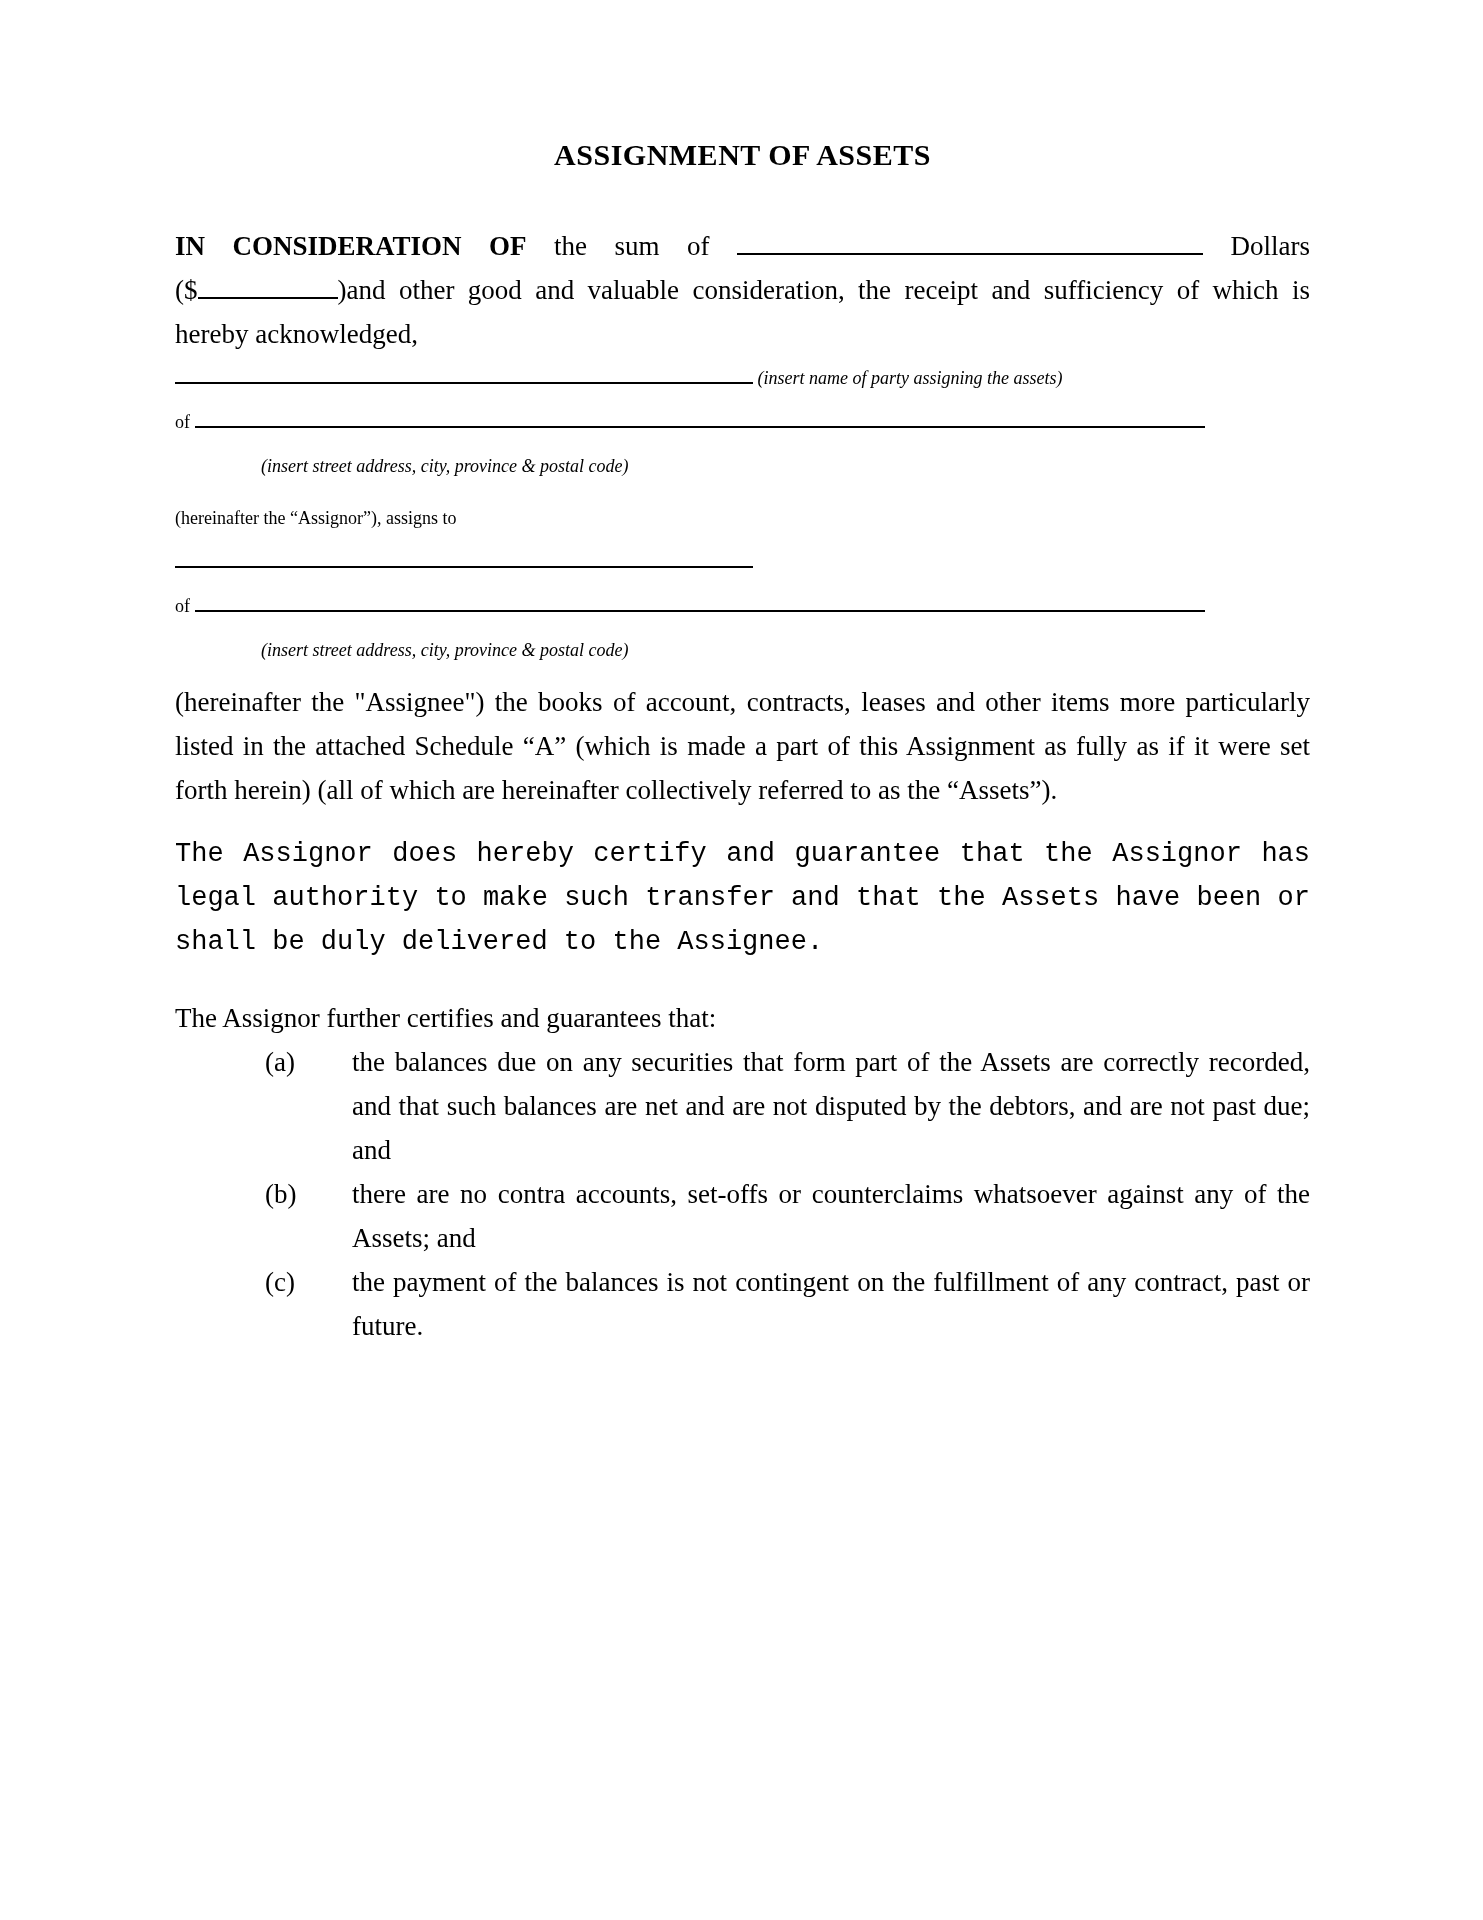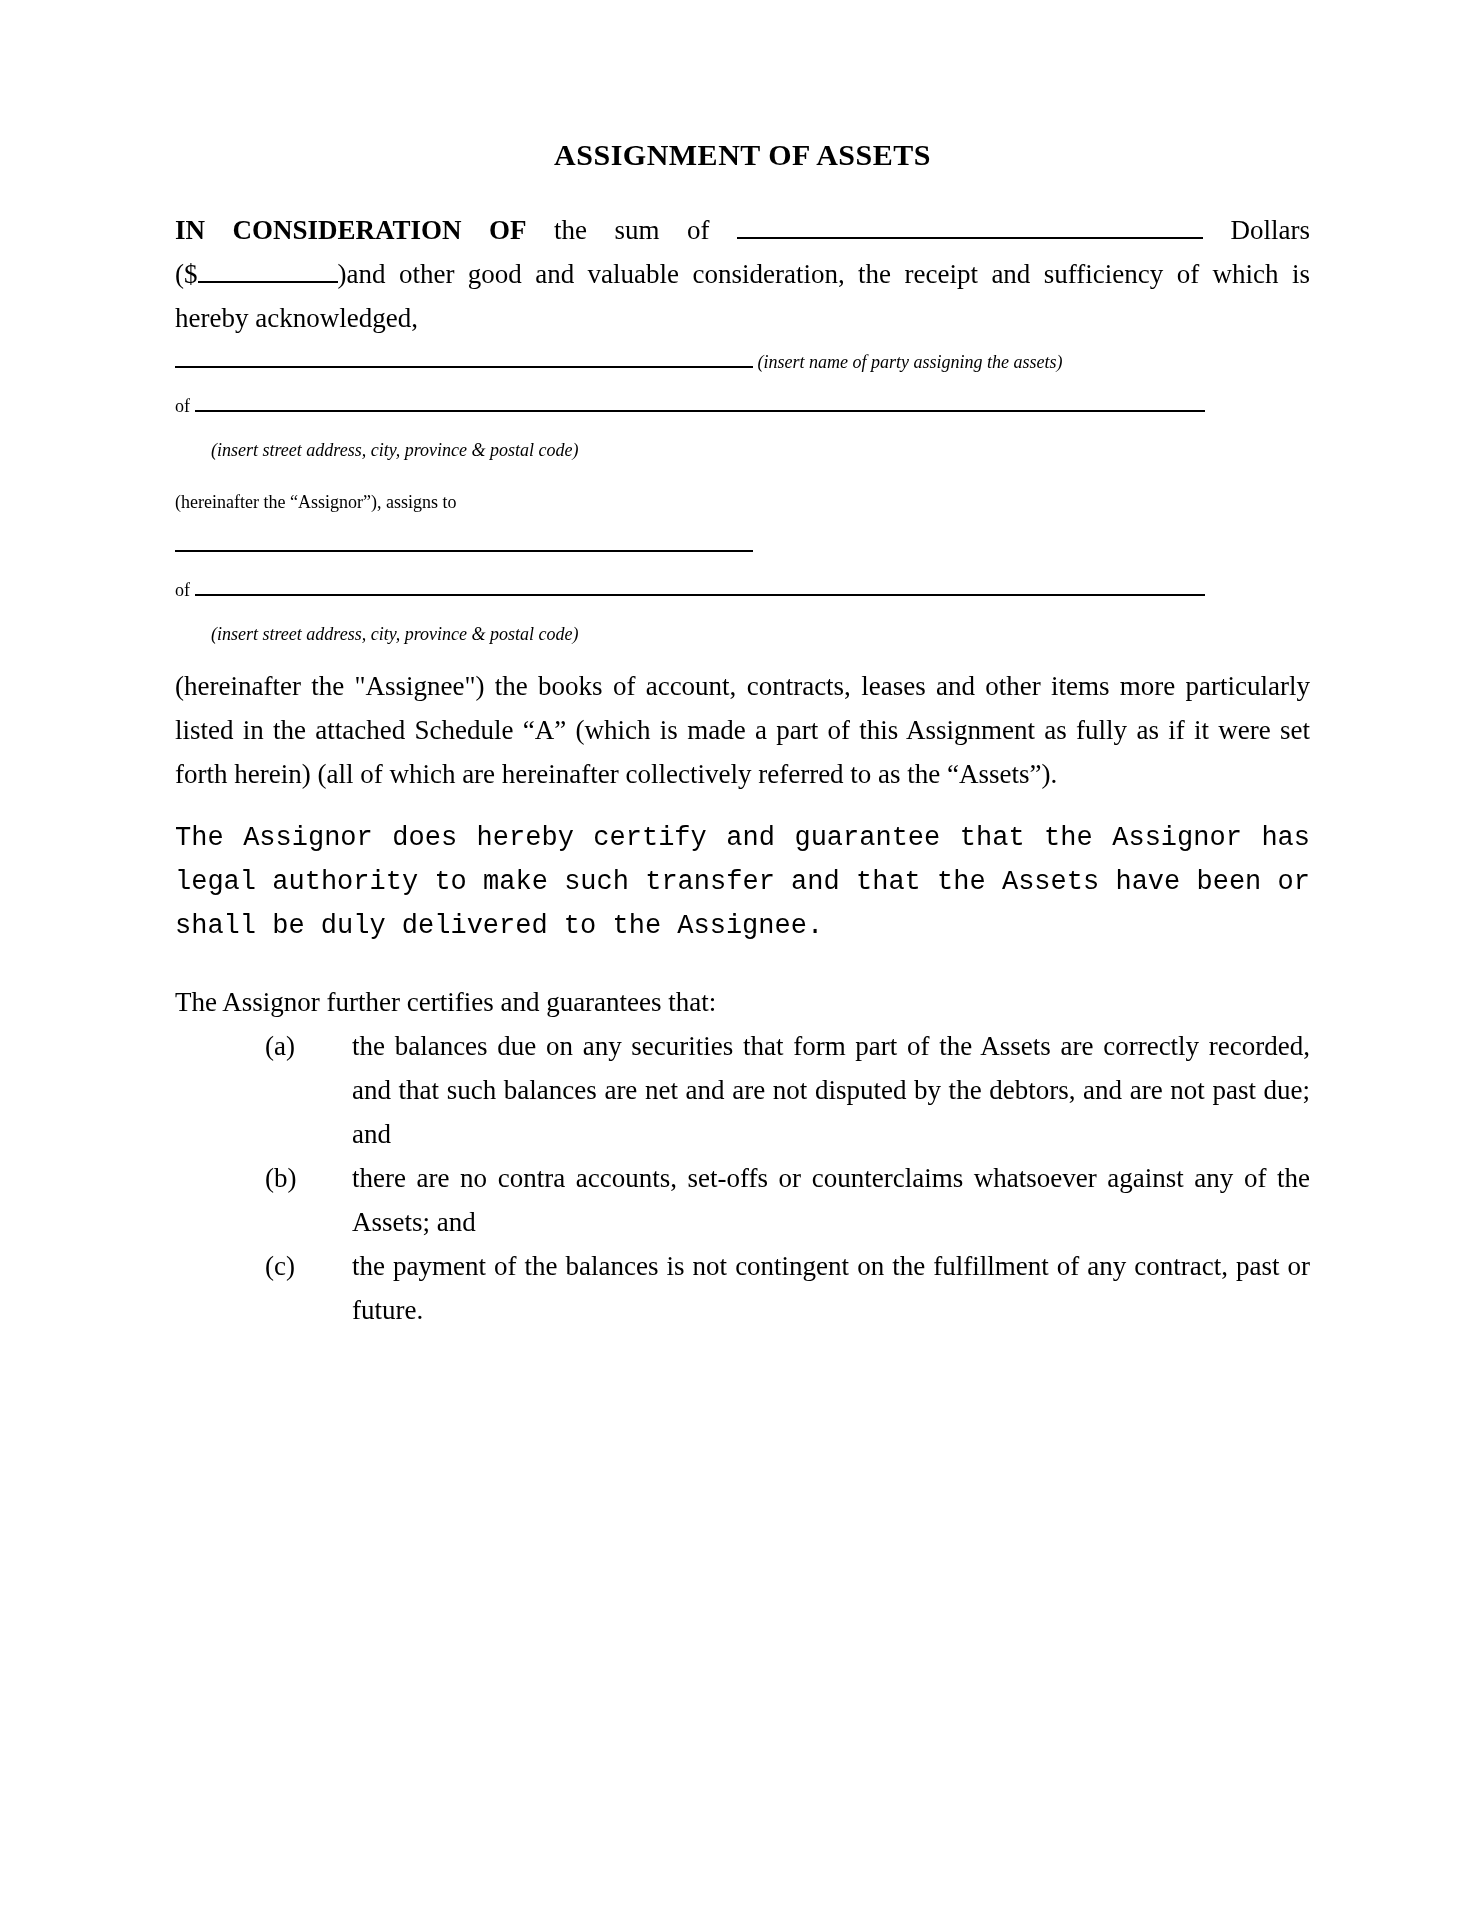--- a/index.html
+++ b/index.html
@@ -40,7 +40,7 @@
   .bold { font-weight: bold; }
   .italic { font-style: italic; }
   .nowrap { white-space: nowrap; }
-  .mt-p1 { margin-top: 36px; }
+  .mt-p1 { margin-top: 52px; }
   .gap-sm { margin-top: 8px; }
   .gap-md { margin-top: 20px; font-family: Liberation Mono, monospace; }
   .gap-lg { margin-top: 32px; }

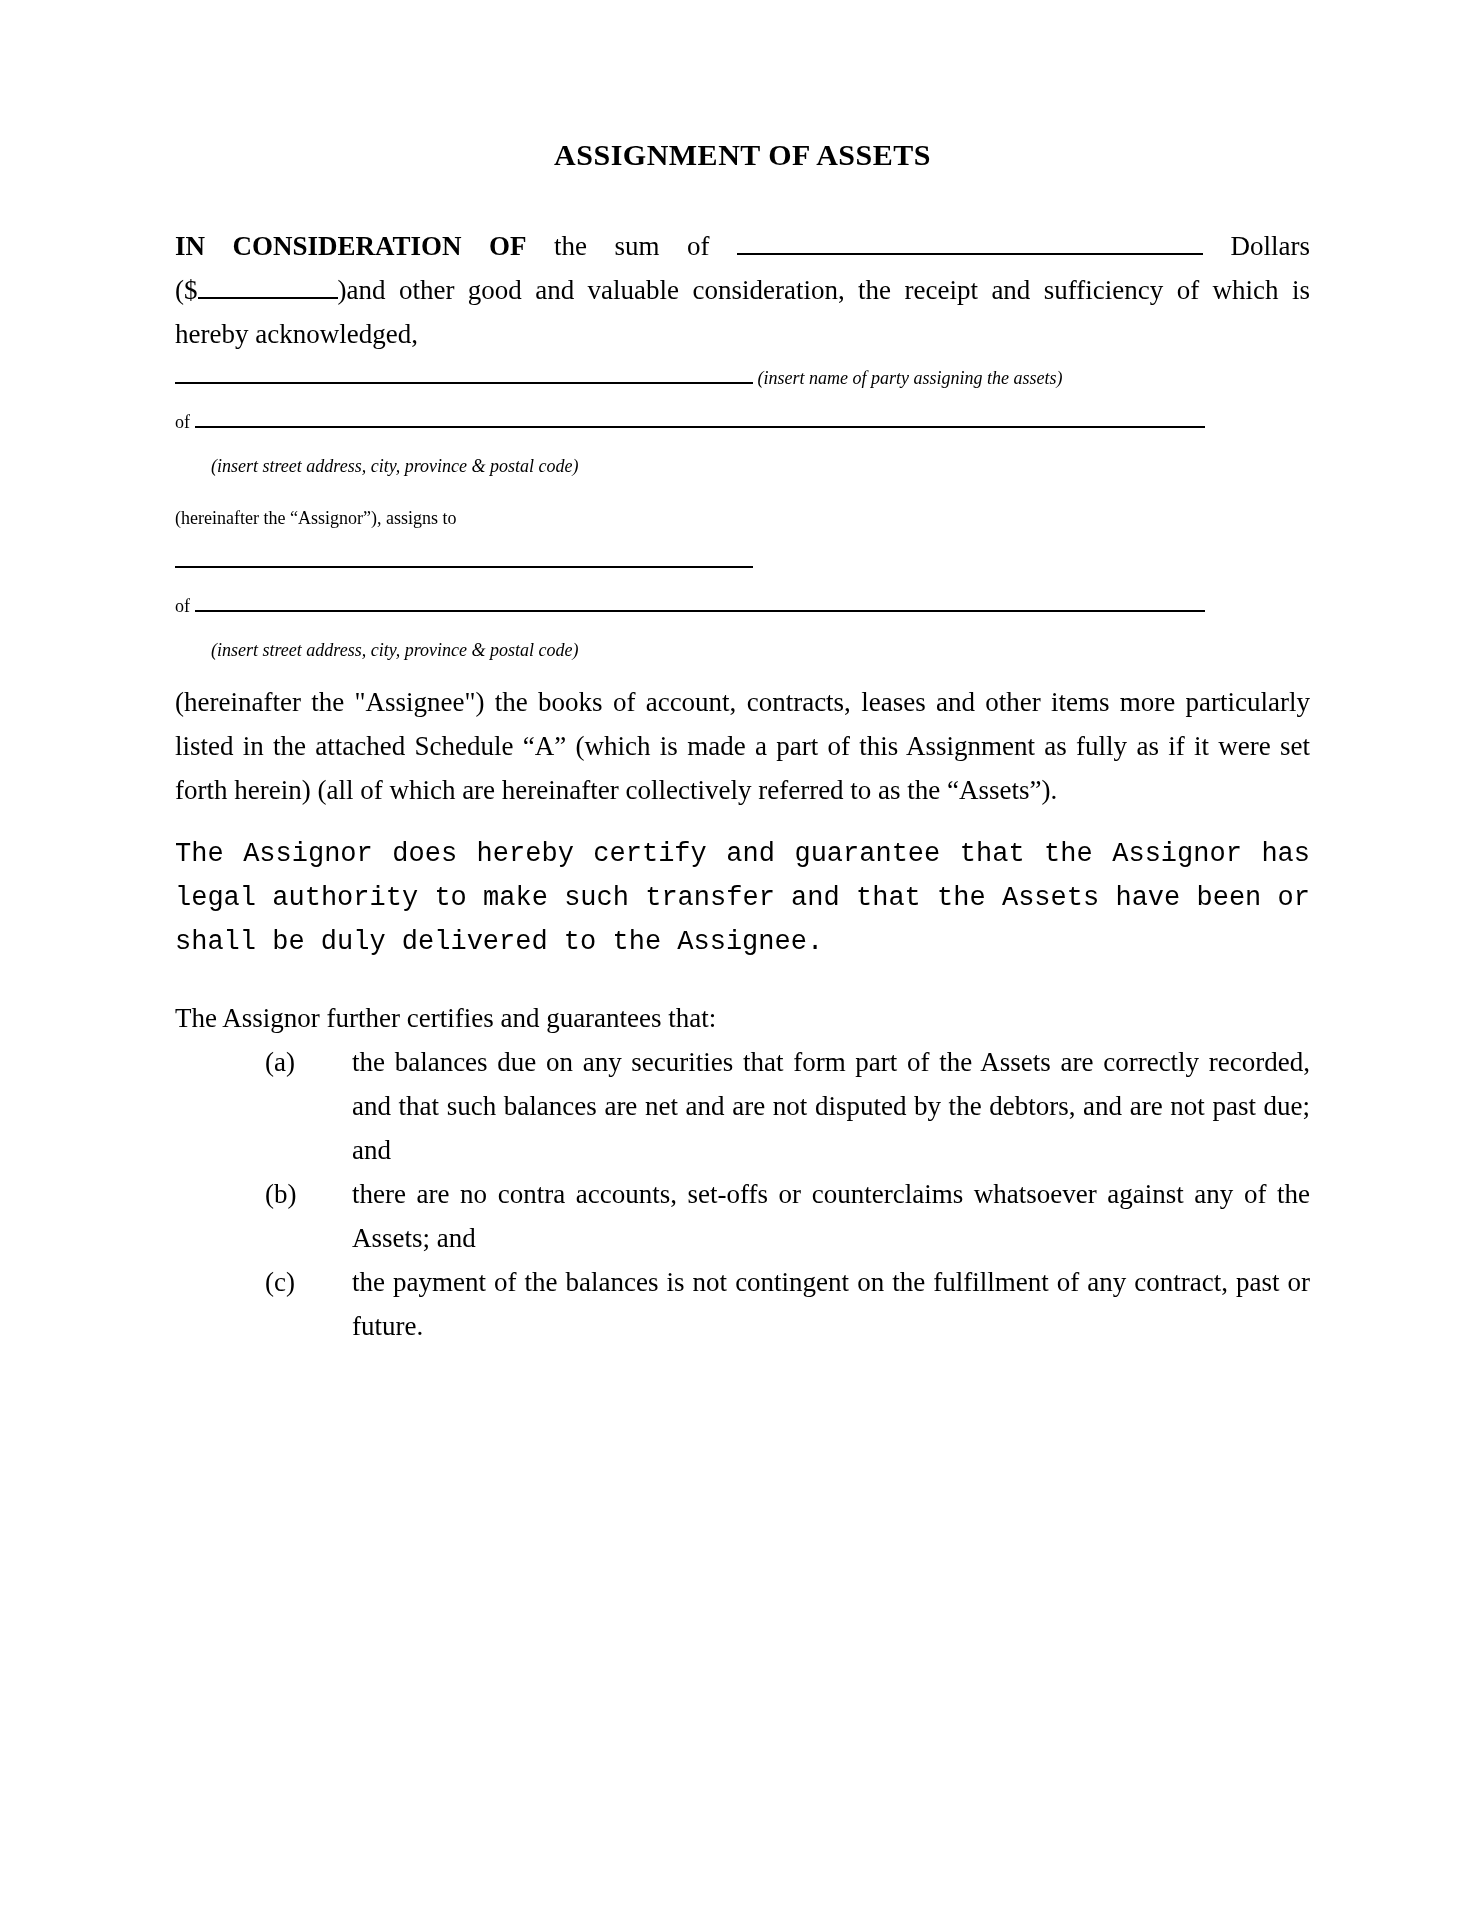--- a/index.html
+++ b/index.html
@@ -54,7 +54,7 @@
   .blank-dollar { width: 140px; }
   .blank-name { width: 578px; }
   .blank-of { width: 1010px; }
-  .indent-hint { margin-left: 36px; white-space: nowrap; }
+  .indent-hint { margin-left: 86px; white-space: nowrap; }
   .cert-list {
     list-style: none;
     margin: 0;

